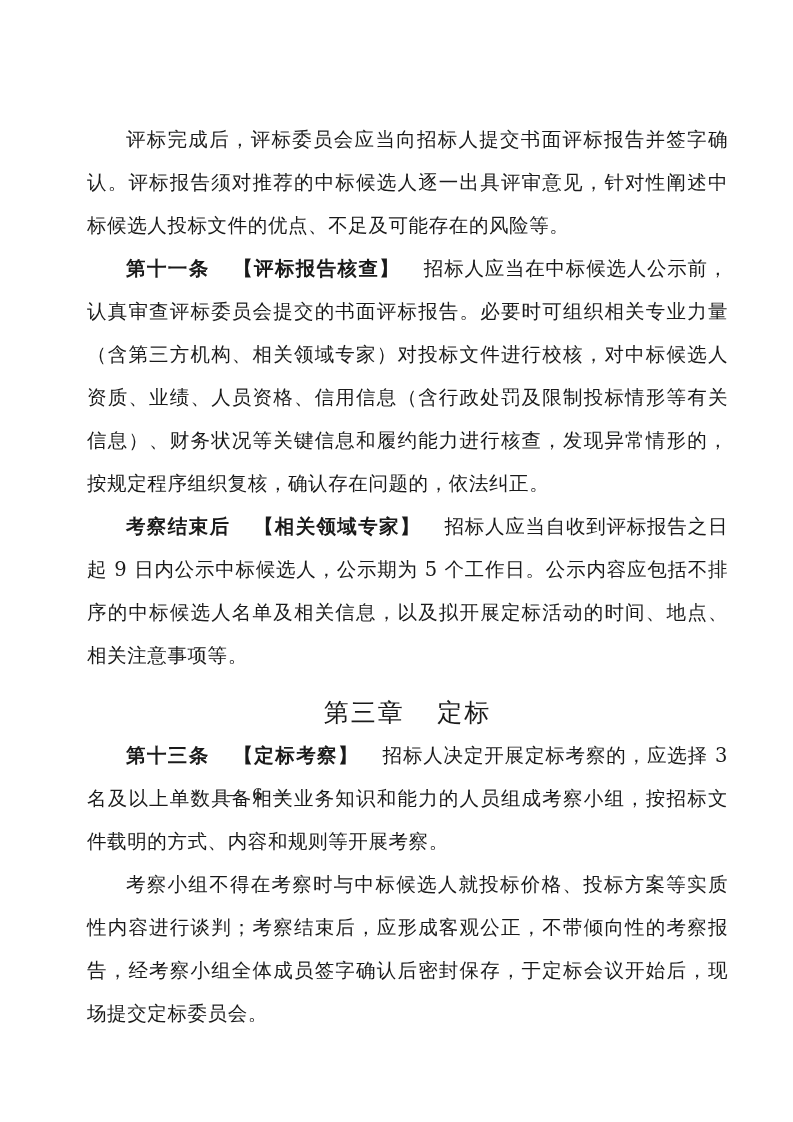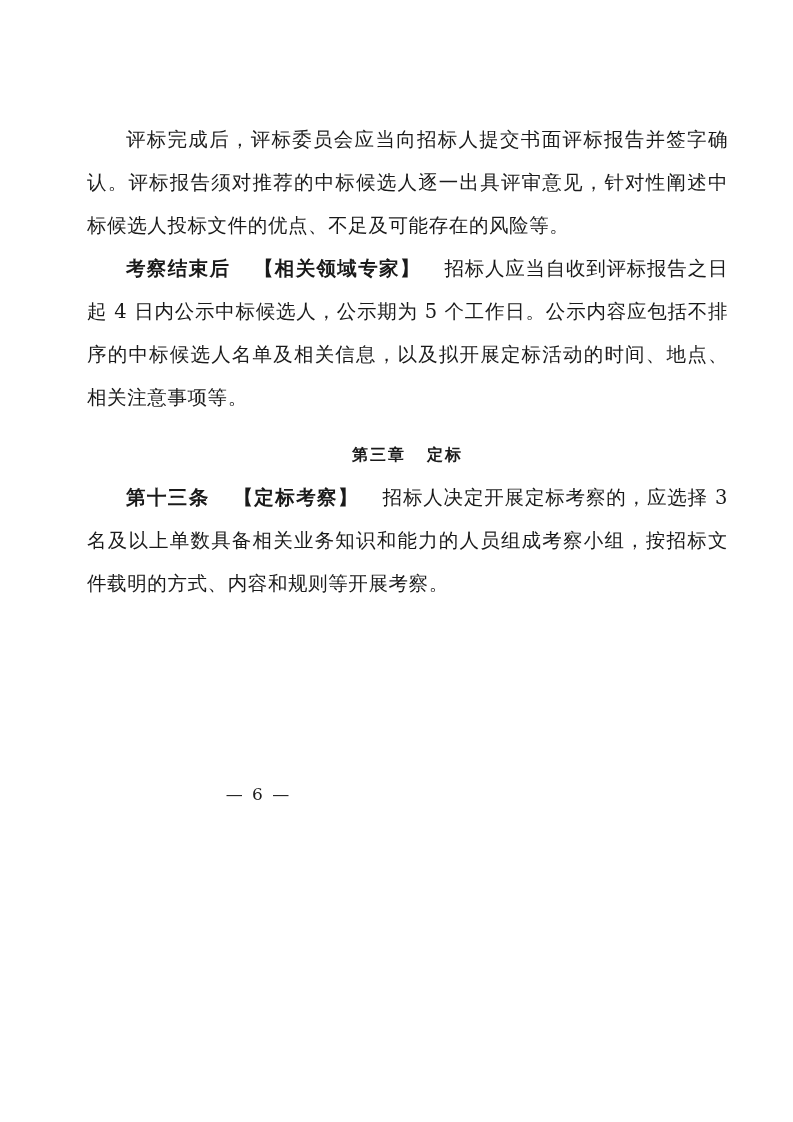--- a/index.html
+++ b/index.html
@@ -85,6 +85,7 @@
 
     <p class="para">评标完成后，评标委员会应当向招标人提交书面评标报告并签字确认。评标报告须对推荐的中标候选人逐一出具评审意见，针对性阐述中标候选人投标文件的优点、不足及可能存在的风险等。</p>
 
+    <p class="para"><span class="heading-run">第十一条</span><span class="gap-after-title"></span><span class="bracket-title">【评标报告核查】</span><span class="gap-after-title"></span><span>招标人应当在中标候选人公示前，认真审查评标委员会提交的书面评标报告。必要时可组织相关专业力量（含第三方机构、相关领域专家）对投标文件进行校核，对中标候选人资质、业绩、人员资格、信用信息（含行政处罚及限制投标情形等有关信息）、财务状况等关键信息和履约能力进行核查，发现异常情形的，按规定程序组织复核，确认存在问题的，依法纠正。</span></p>
 
     <p class="para"><span class="heading-run">考察结束后</span><span class="gap-after-title"></span><span class="bracket-title">【相关领域专家】</span><span class="gap-after-title"></span><span>招标人应当自收到评标报告之日起 4 日内公示中标候选人，公示期为 5 个工作日。公示内容应包括不排序的中标候选人名单及相关信息，以及拟开展定标活动的时间、地点、相关注意事项等。</span></p>
 

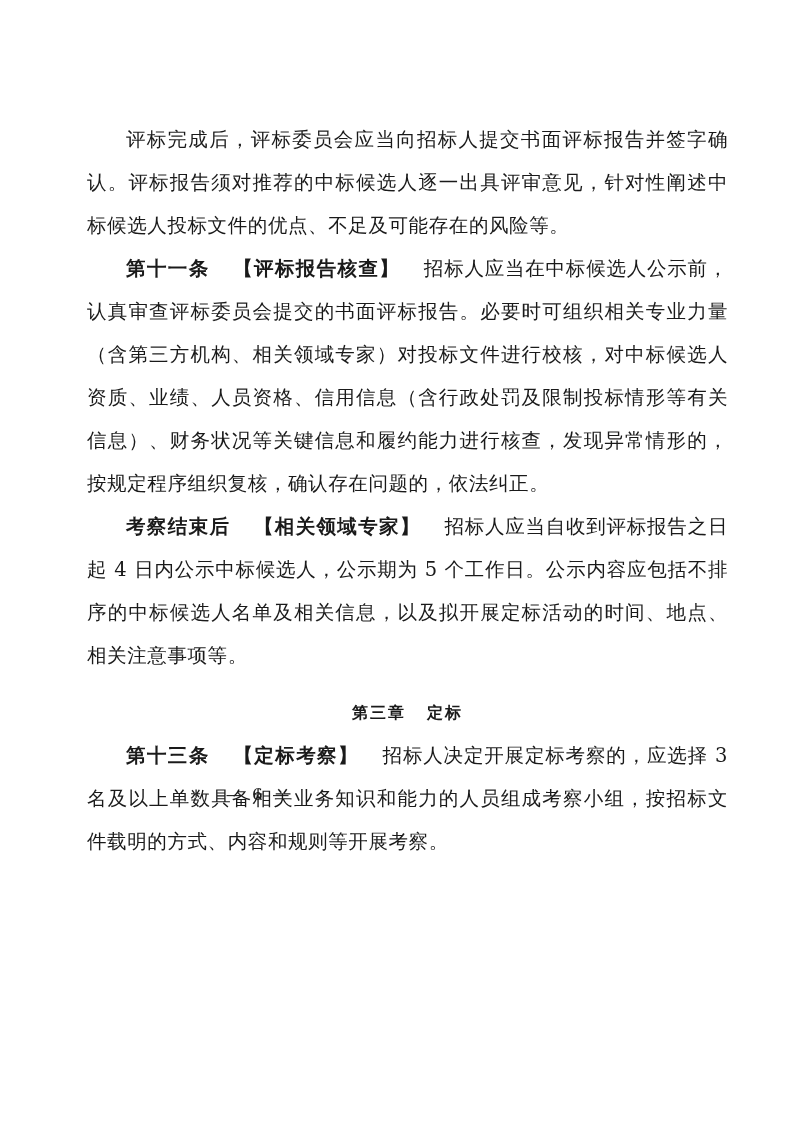--- a/index.html
+++ b/index.html
@@ -87,7 +87,7 @@
 
     <p class="para"><span class="heading-run">第十一条</span><span class="gap-after-title"></span><span class="bracket-title">【评标报告核查】</span><span class="gap-after-title"></span><span>招标人应当在中标候选人公示前，认真审查评标委员会提交的书面评标报告。必要时可组织相关专业力量（含第三方机构、相关领域专家）对投标文件进行校核，对中标候选人资质、业绩、人员资格、信用信息（含行政处罚及限制投标情形等有关信息）、财务状况等关键信息和履约能力进行核查，发现异常情形的，按规定程序组织复核，确认存在问题的，依法纠正。</span></p>
 
-    <p class="para"><span class="heading-run">考察结束后</span><span class="gap-after-title"></span><span class="bracket-title">【相关领域专家】</span><span class="gap-after-title"></span><span>招标人应当自收到评标报告之日起 4 日内公示中标候选人，公示期为 5 个工作日。公示内容应包括不排序的中标候选人名单及相关信息，以及拟开展定标活动的时间、地点、相关注意事项等。</span></p>
+    <p class="para"><span class="heading-run">考察结束后</span><span class="gap-after-title"></span><span class="bracket-title">【相关领域专家】</span><span class="gap-after-title"></span><span>招标人应当自收到评标报告之日起 9 日内公示中标候选人，公示期为 5 个工作日。公示内容应包括不排序的中标候选人名单及相关信息，以及拟开展定标活动的时间、地点、相关注意事项等。</span></p>
 
     <p class="chapter-heading"><span>第三章</span><span class="chapter-gap"></span><span>定标</span></p>
 

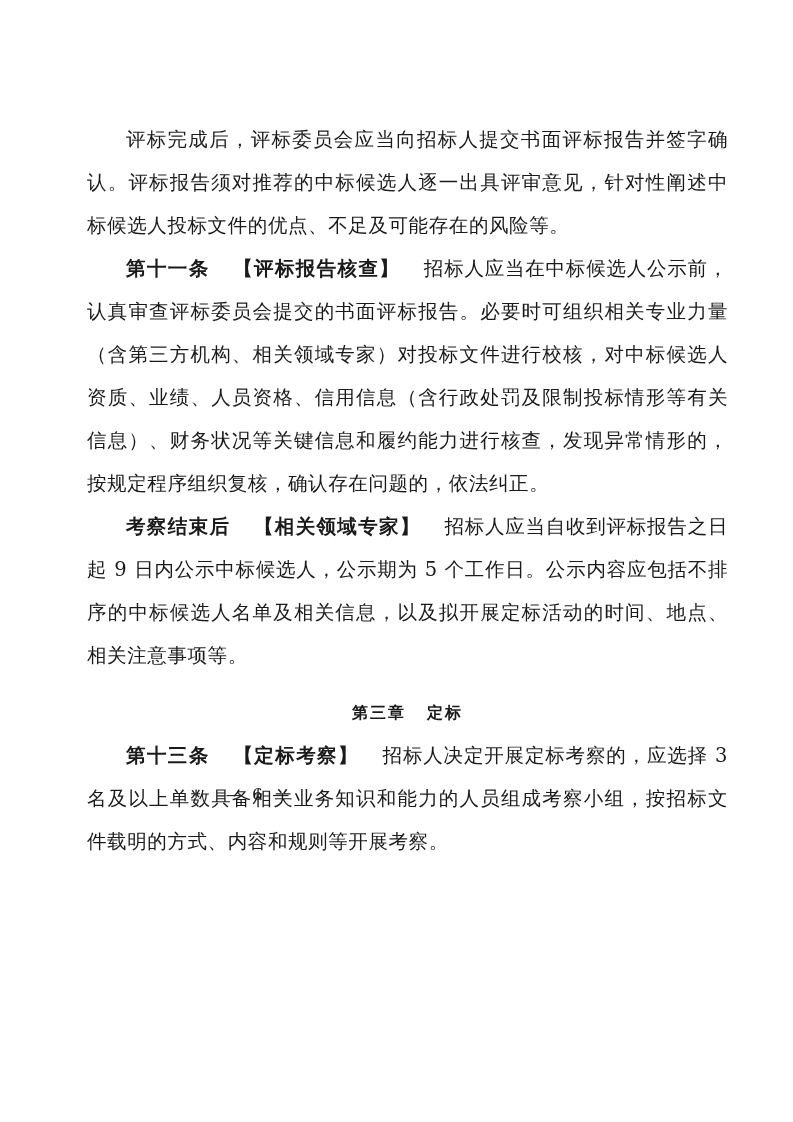--- a/index.html
+++ b/index.html
@@ -50,8 +50,8 @@
   .chapter-heading {
     margin: 0;
     text-align: center;
-    font-size: 16px;
-    font-weight: bold;
+    font-size: 25px;
+    font-weight: normal;
     line-height: 43px;
     letter-spacing: 2px;
     padding-top: 14px;

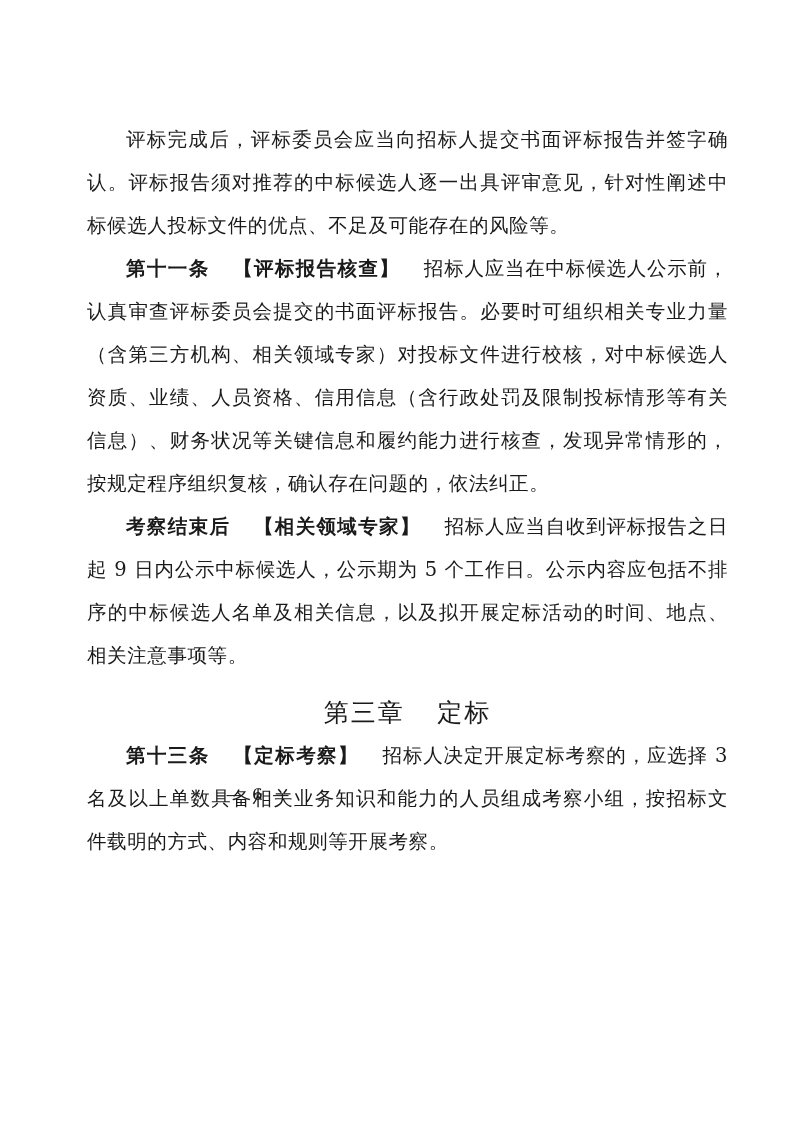--- a/index.html
+++ b/index.html
@@ -93,6 +93,7 @@
 
     <p class="para"><span class="heading-run">第十三条</span><span class="gap-after-title"></span><span class="bracket-title">【定标考察】</span><span class="gap-after-title"></span><span>招标人决定开展定标考察的，应选择 3 名及以上单数具备相关业务知识和能力的人员组成考察小组，按招标文件载明的方式、内容和规则等开展考察。</span></p>
 
+    <p class="para">考察小组不得在考察时与中标候选人就投标价格、投标方案等实质性内容进行谈判；考察结束后，应形成客观公正，不带倾向性的考察报告，经考察小组全体成员签字确认后密封保存，于定标会议开始后，现场提交定标委员会。</p>
 
   </div>
 

